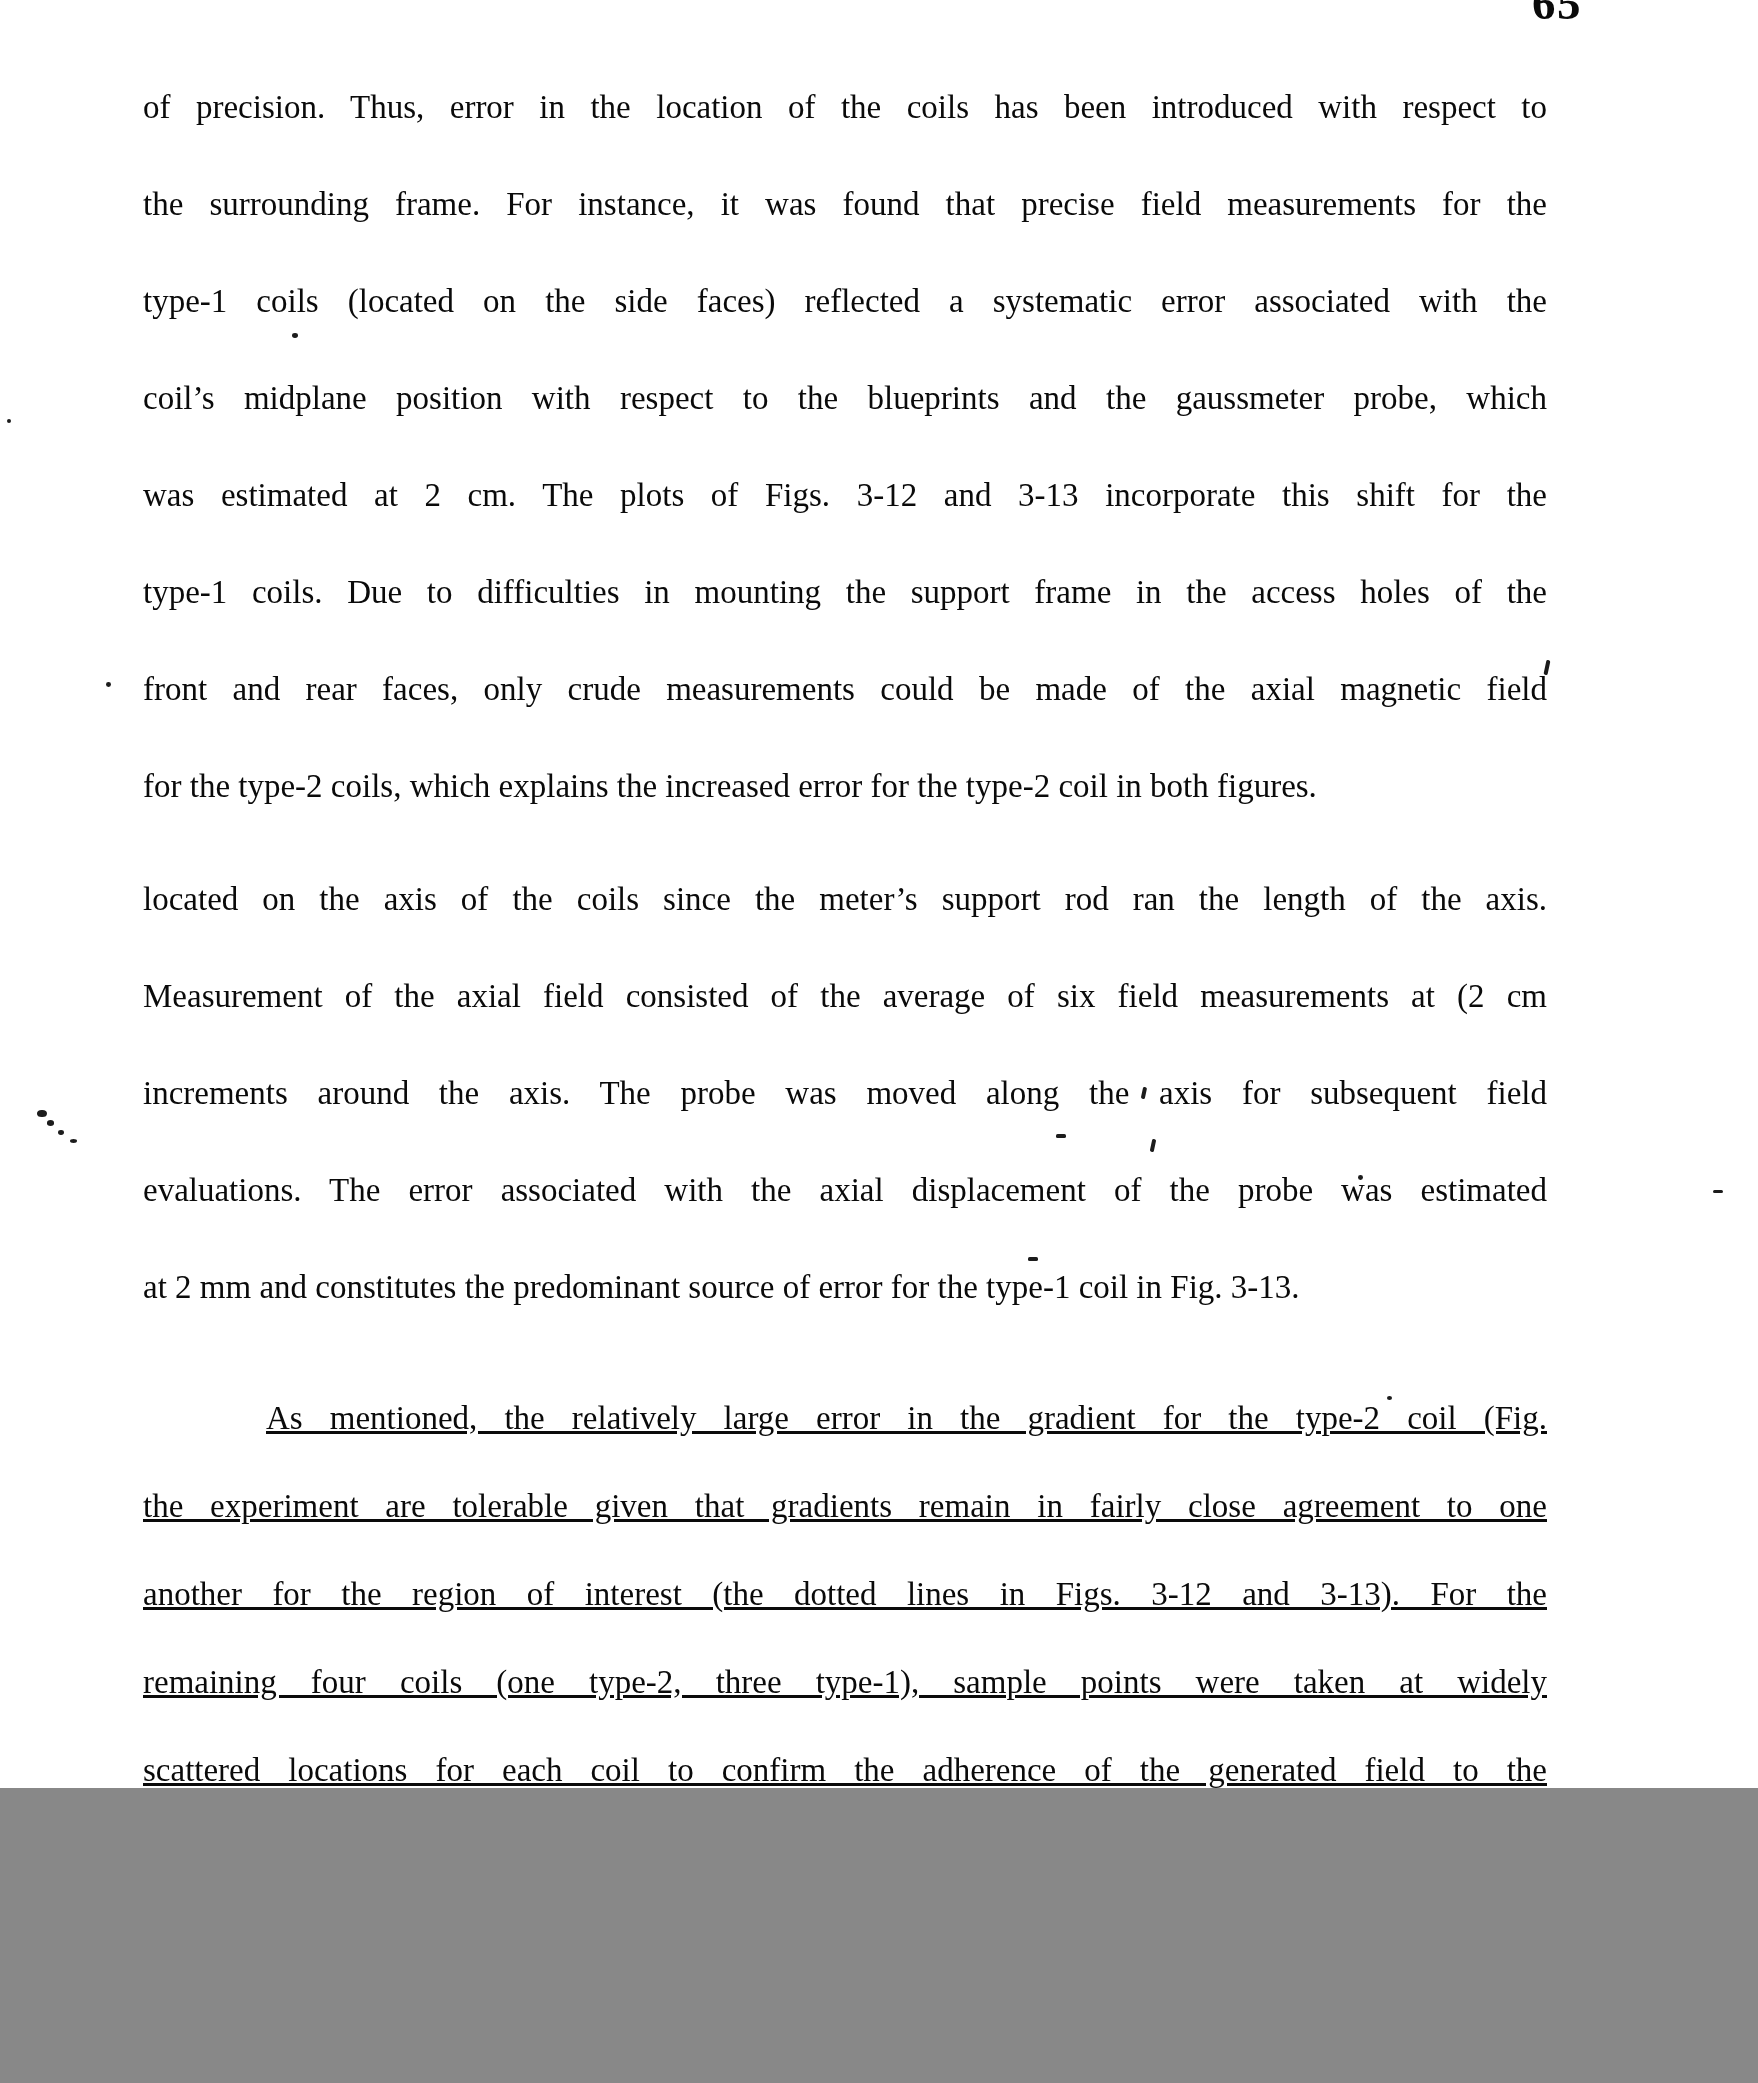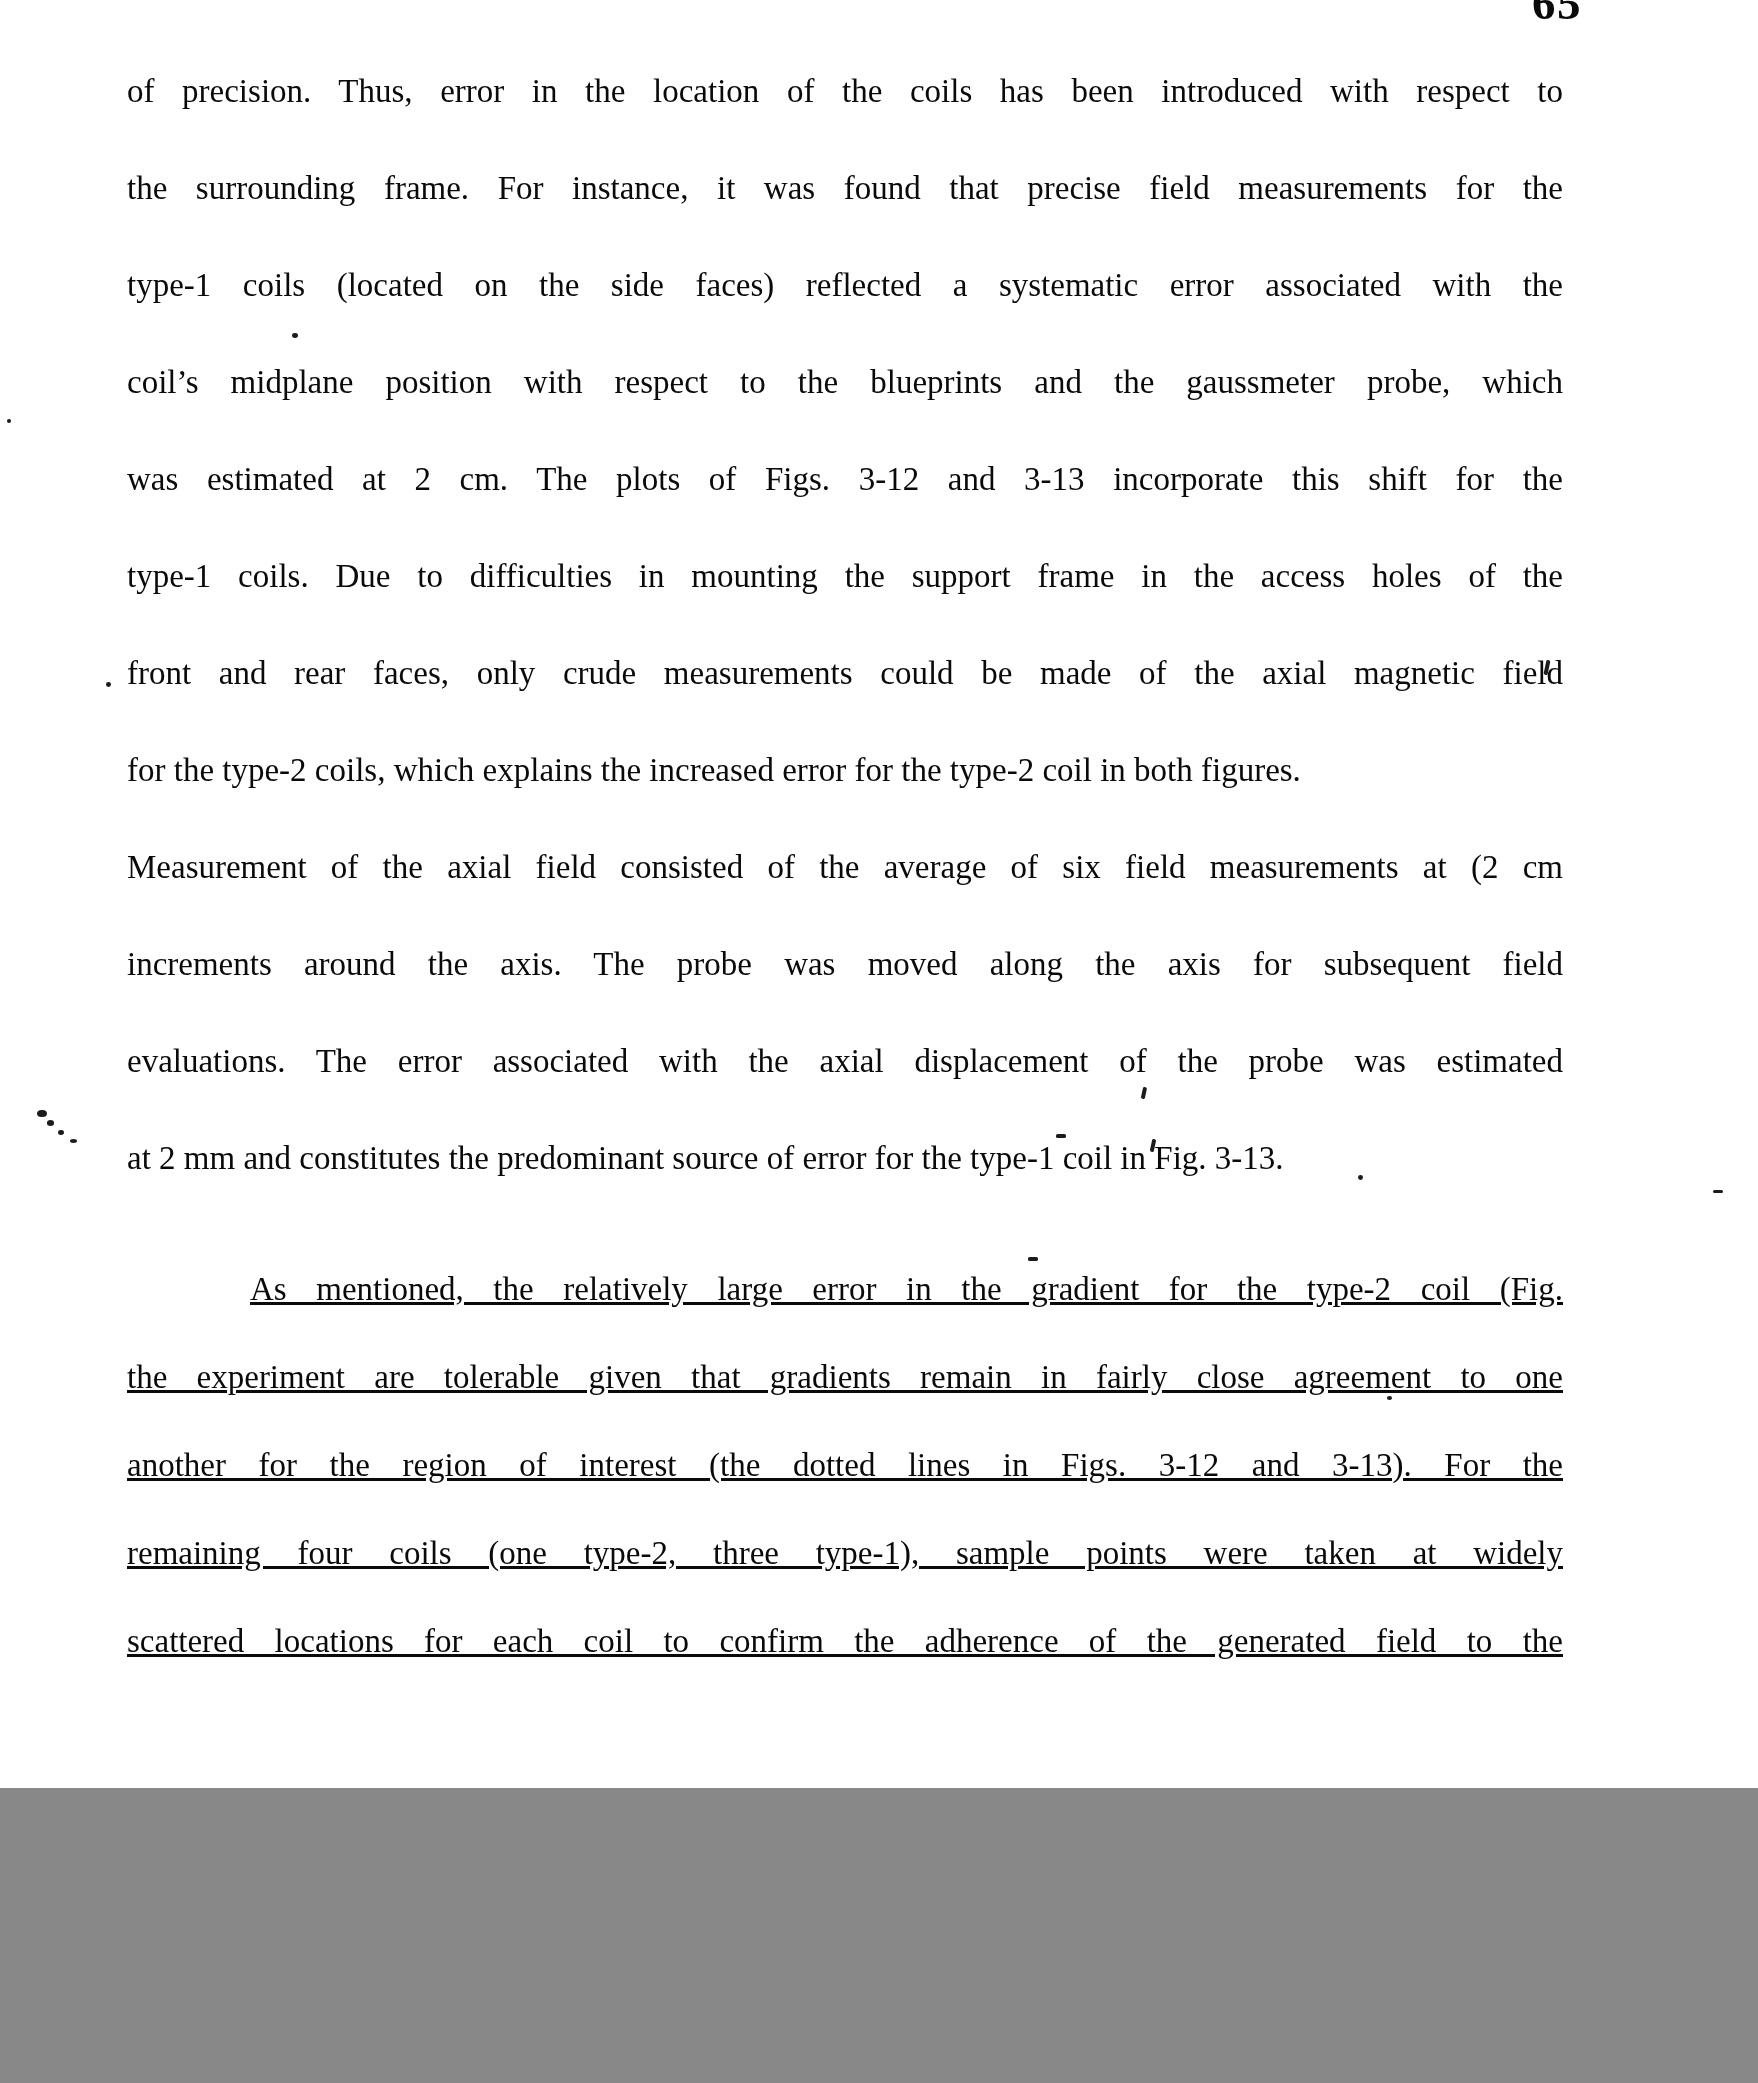--- a/index.html
+++ b/index.html
@@ -27,7 +27,7 @@
     left: 127px;
     width: 1436px;
   }
-  .para { margin: 0; }
+  .para { margin: 16px; }
   .para.gap { margin-top: 38px; text-decoration: underline; }
   .line {
     display: block;

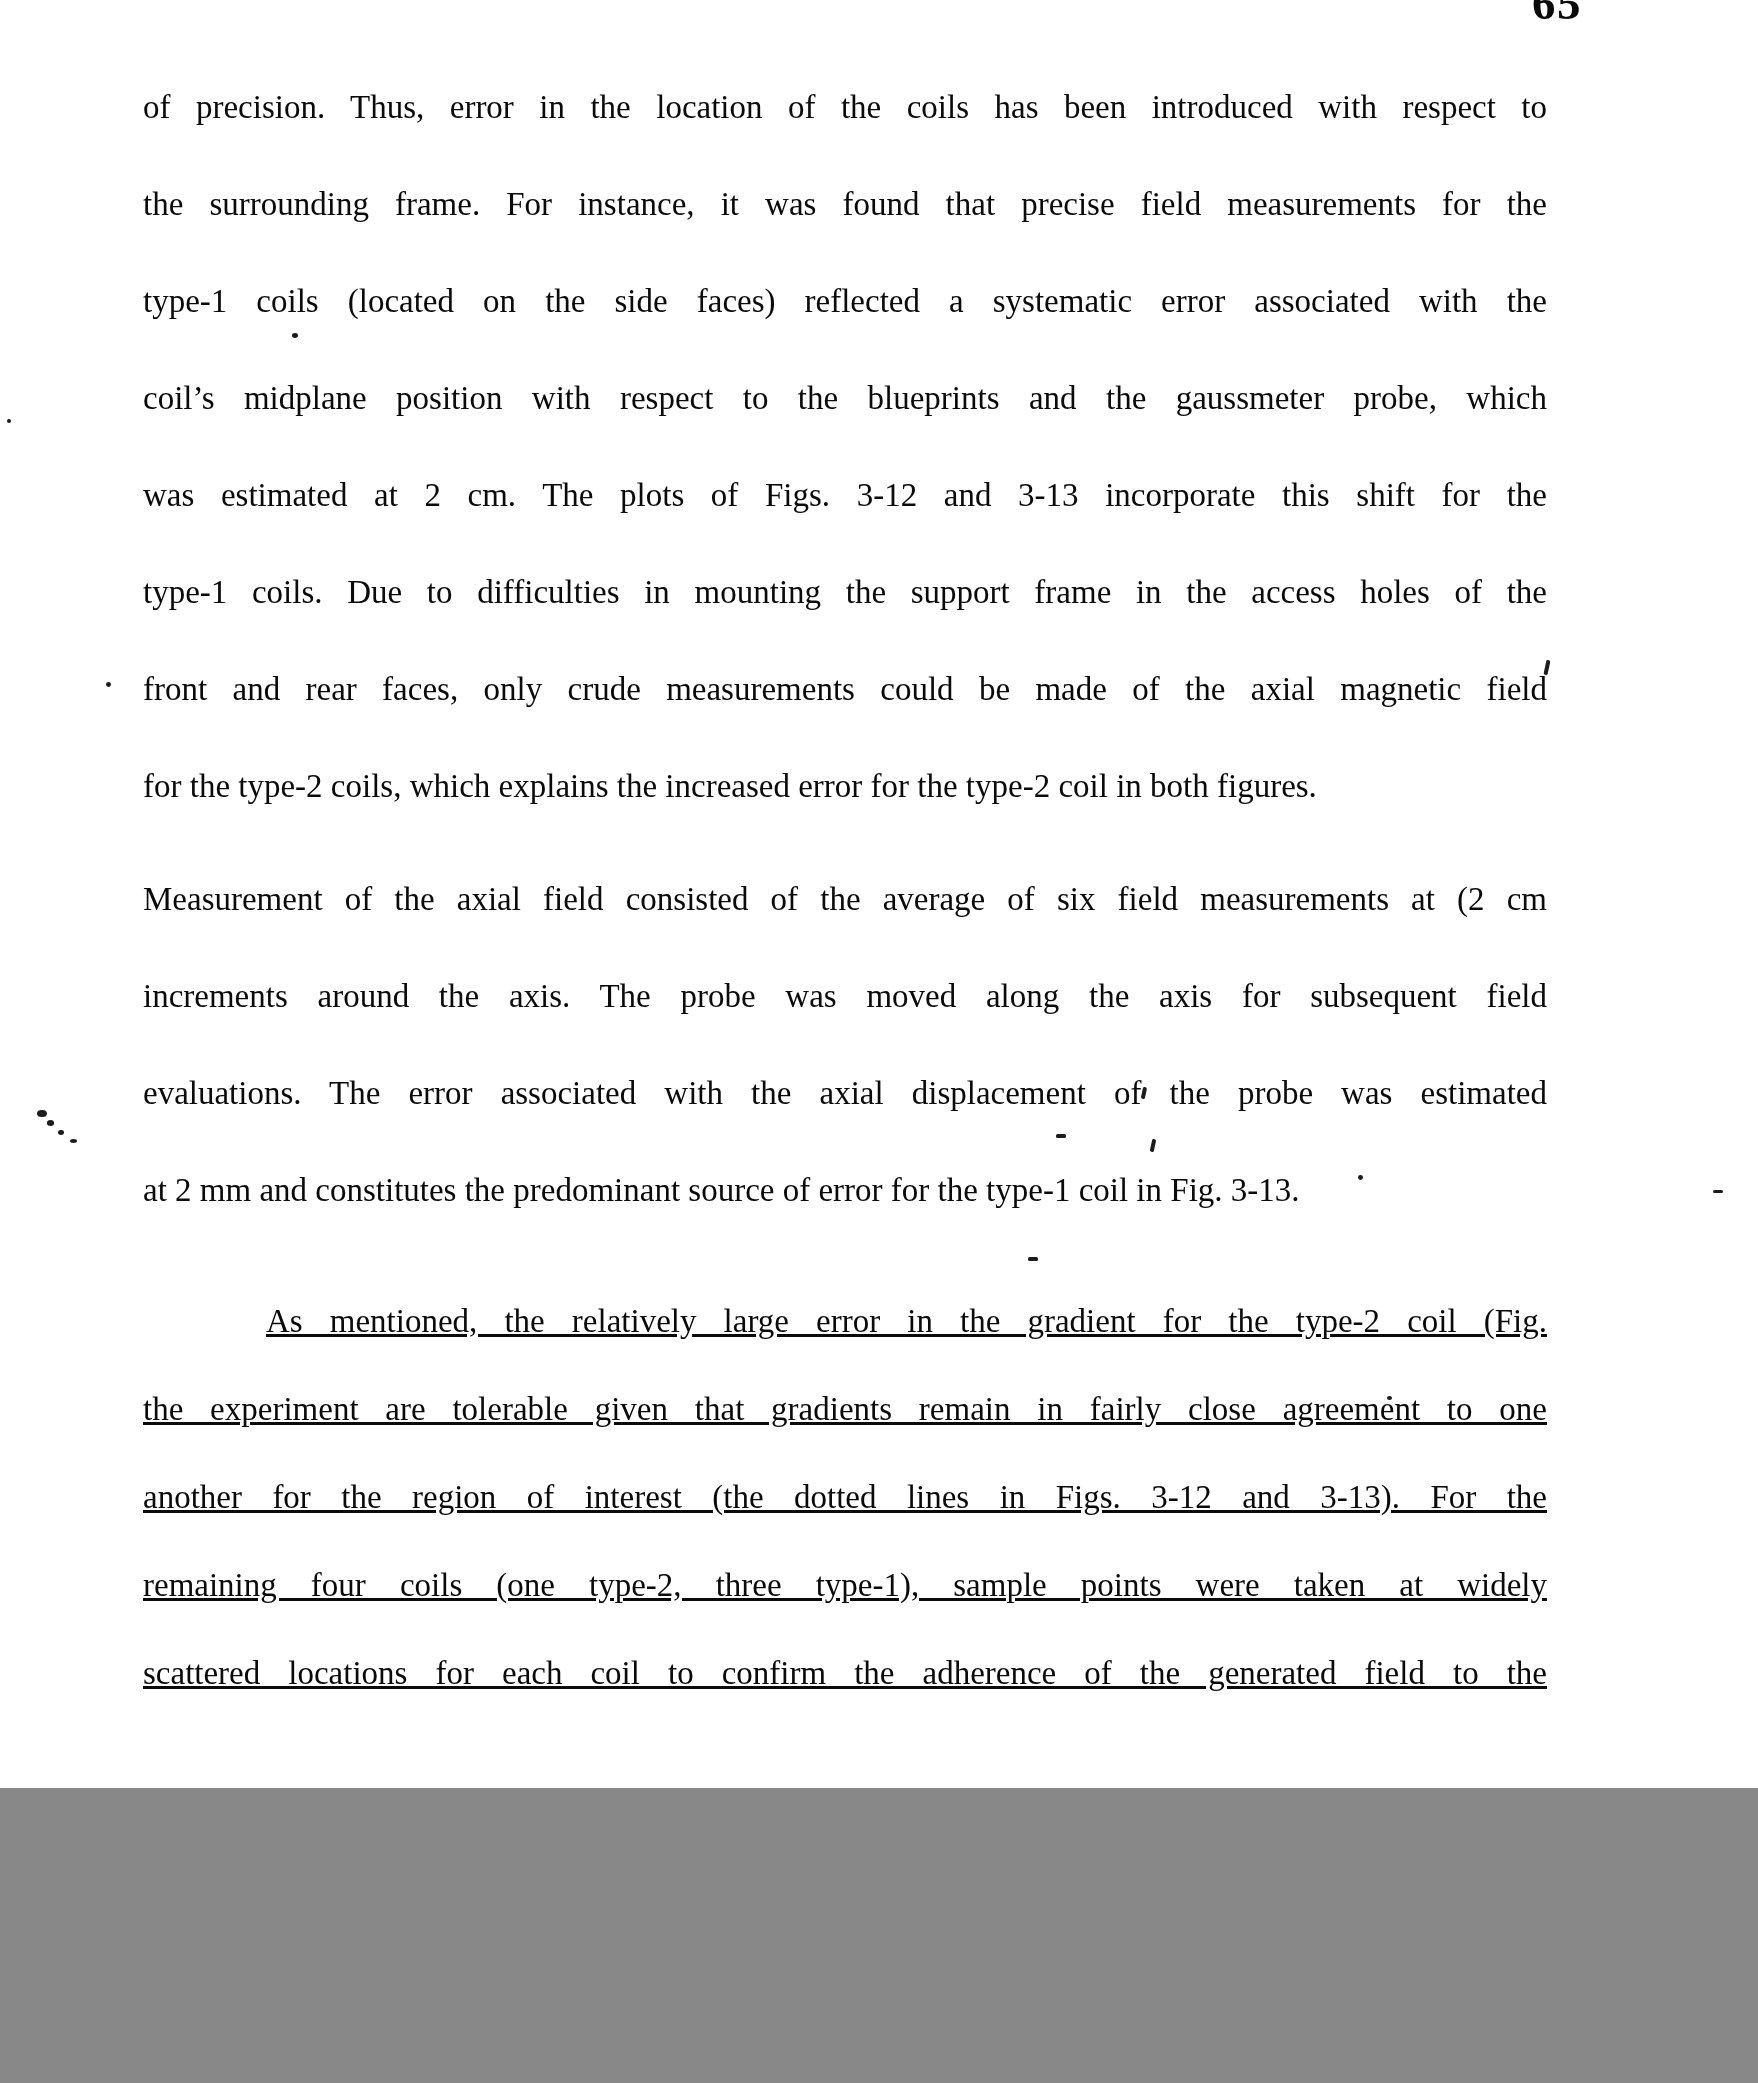--- a/index.html
+++ b/index.html
@@ -65,6 +65,7 @@
         <div class="line endline">for the type-2 coils, which explains the increased error for the type-2 coil in both figures.</div>
       </div>
       <div class="para">
+        <div class="line">located on the axis of the coils since the meter’s support rod ran the length of the axis.</div>
         <div class="line">Measurement of the axial field consisted of the average of six field measurements at (2 cm</div>
         <div class="line">increments around the axis.  The probe was moved along the axis for subsequent field</div>
         <div class="line">evaluations.  The error associated with the axial displacement of the probe was estimated</div>

